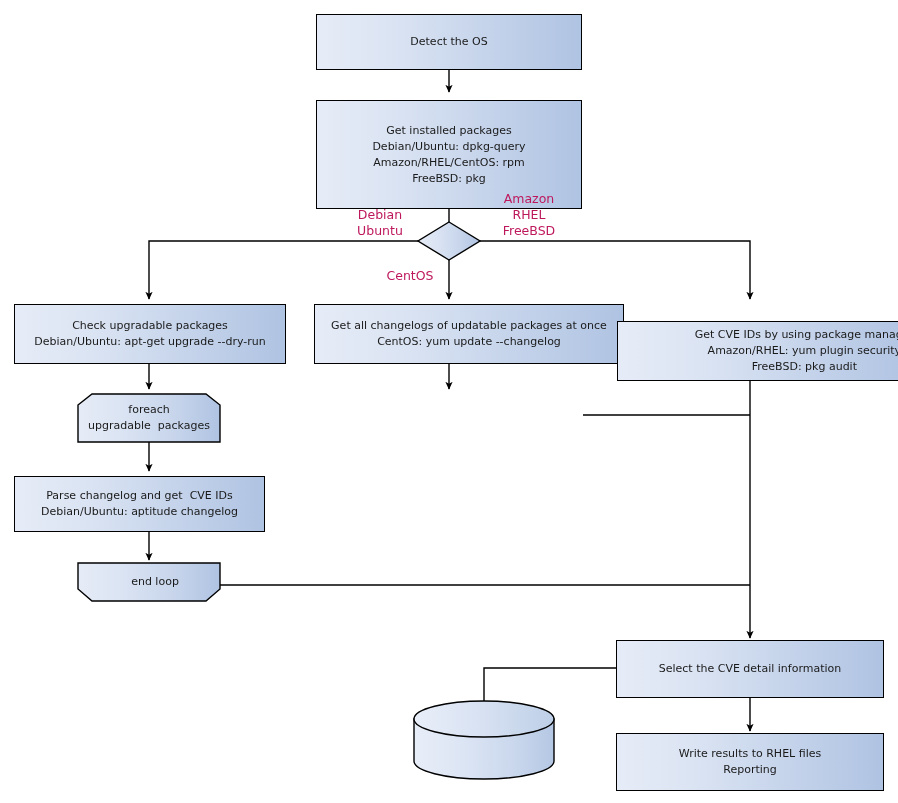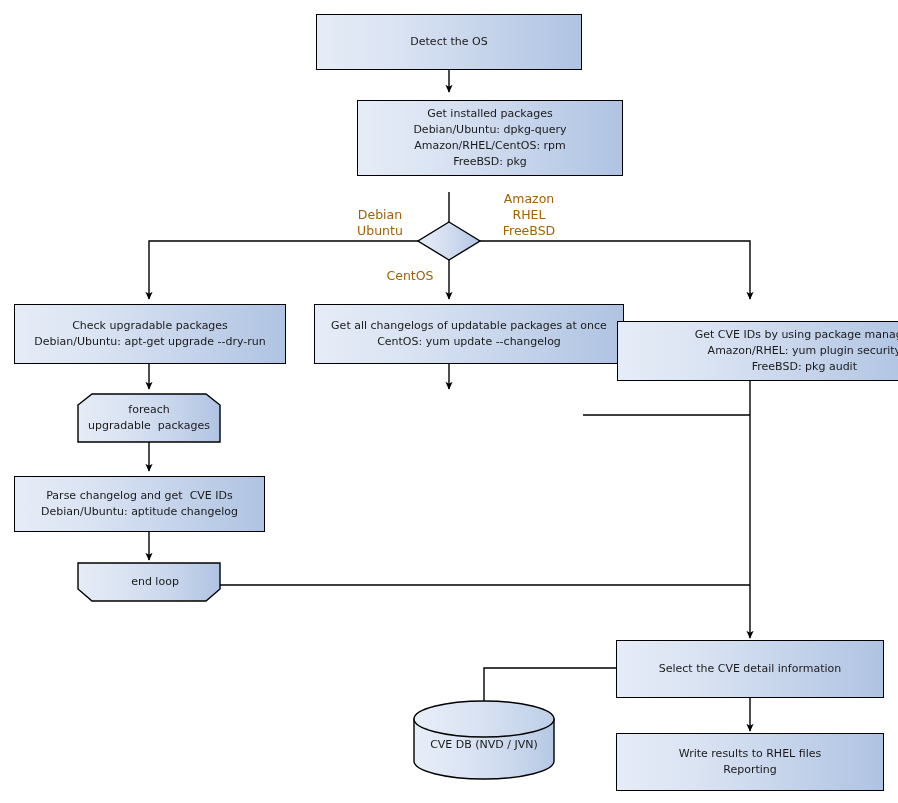--- a/index.html
+++ b/index.html
@@ -142,7 +142,7 @@
     <span class="node-text">Detect the OS</span>
   </div>
 
-  <div class="node box" style="left:316px; top:100px; width:266px; height:76px;margin-left:41px;">
+  <div class="node box" style="left:316px; top:100px; width:266px; height:109px;">
     <span class="node-text">Get installed packages
 Debian/Ubuntu: dpkg-query
 Amazon/RHEL/CentOS: rpm

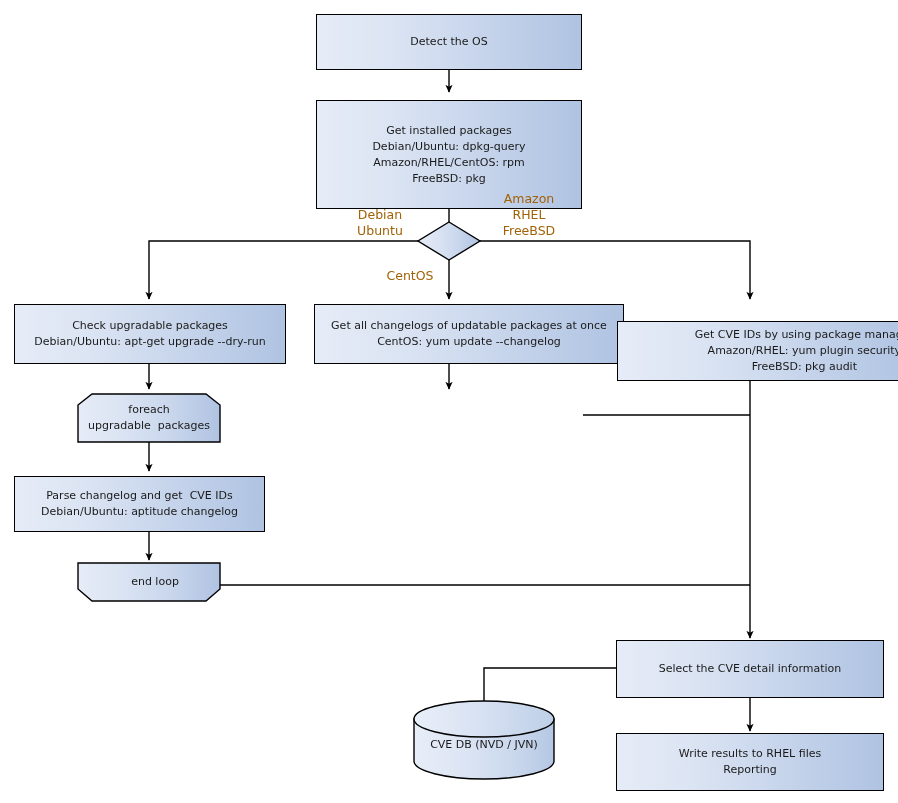--- a/index.html
+++ b/index.html
@@ -50,7 +50,7 @@
     position: absolute;
     font-size: 12.5px;
     line-height: 16px;
-    color: #a16207;
+    color: #be185d;
     white-space: pre;
     text-align: center;
     z-index: 3;

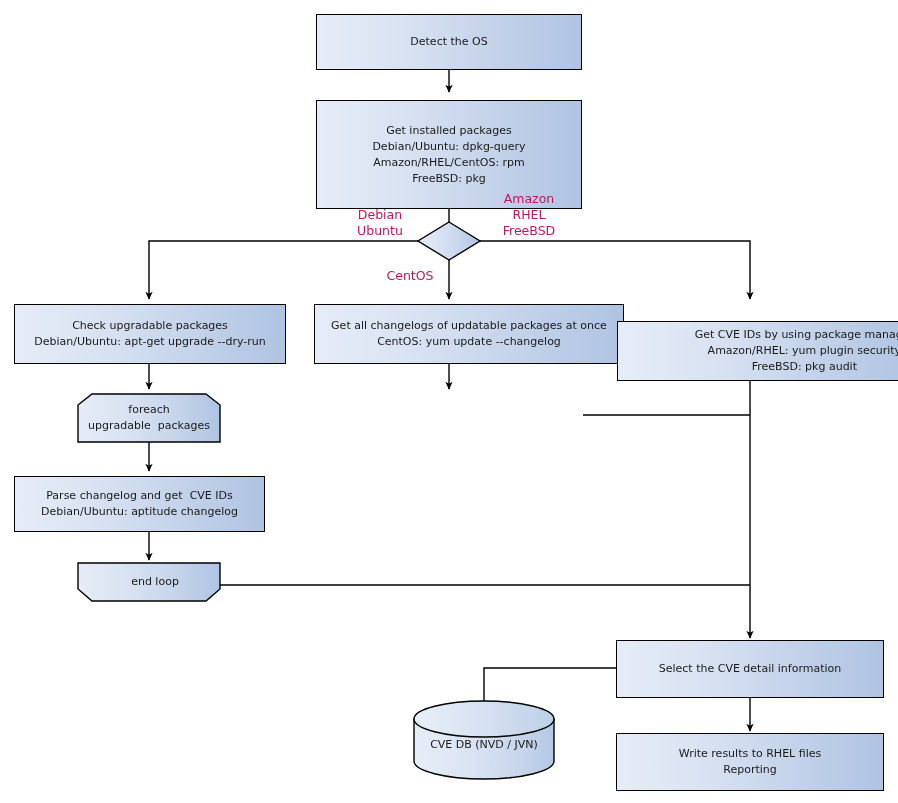--- a/index.html
+++ b/index.html
@@ -184,9 +184,6 @@
     <span class="node-text">Select the CVE detail information</span>
   </div>
 
-  <div class="node" style="left:414px; top:700px; width:140px; height:78px; background:none;">
-    <span class="node-text" style="transform: translateY(6px);">CVE DB (NVD / JVN)</span>
-  </div>
 
   <div class="node box" style="left:616px; top:733px; width:268px; height:58px;">
     <span class="node-text">Write results to RHEL files

